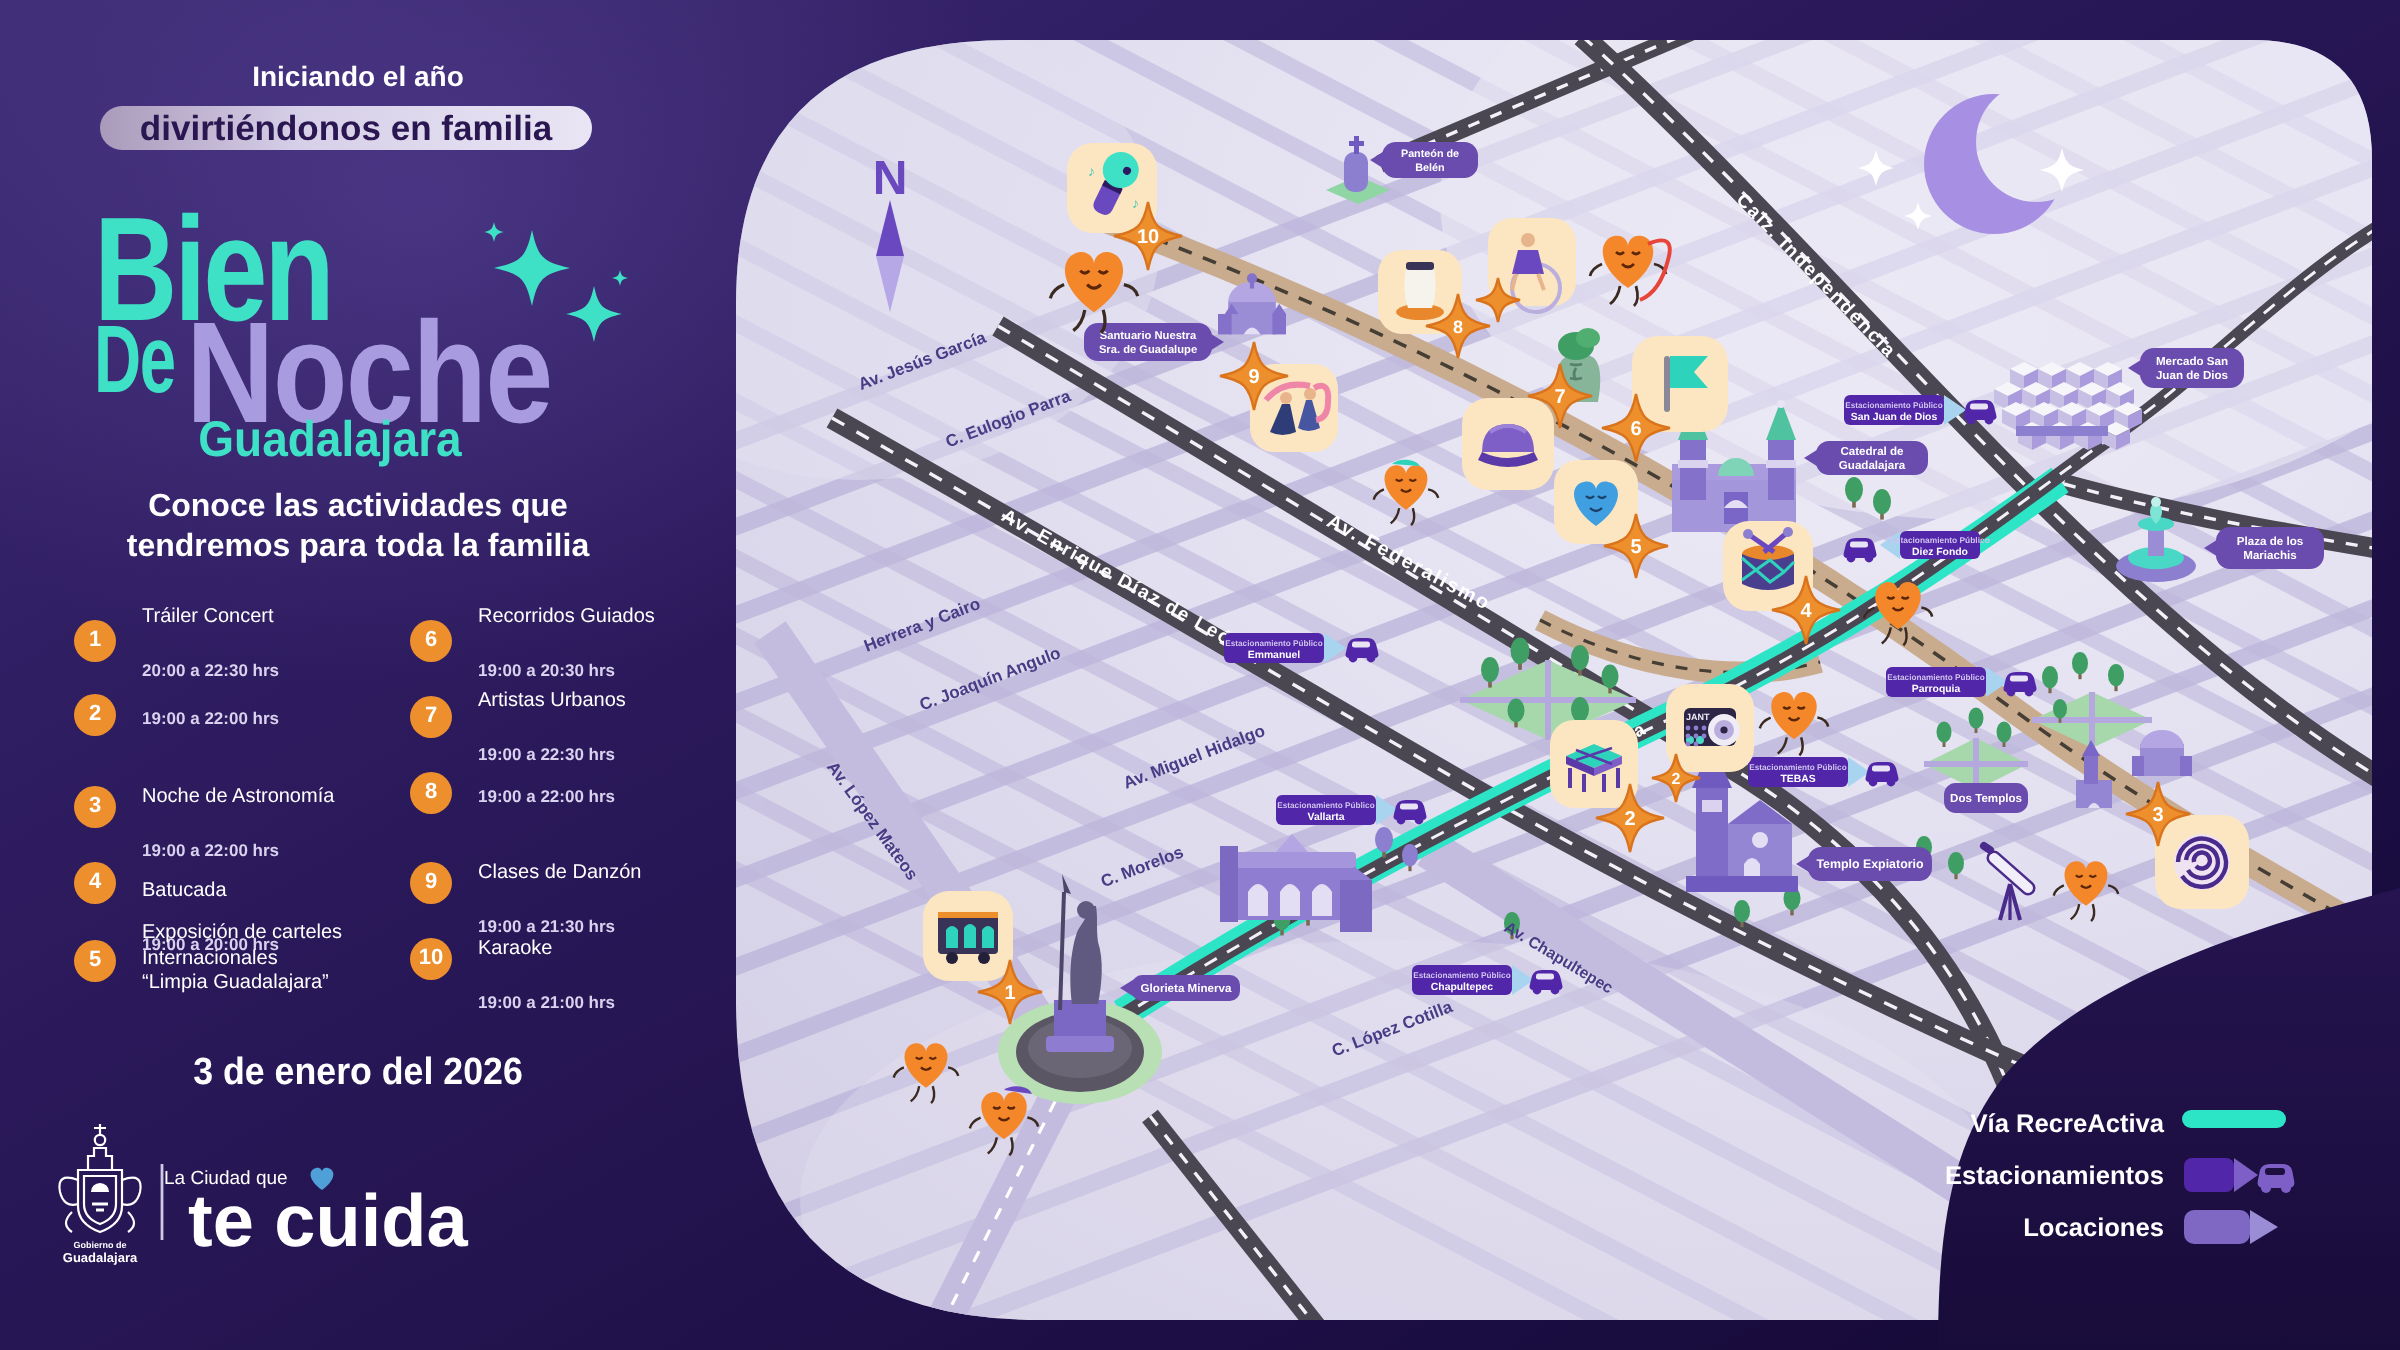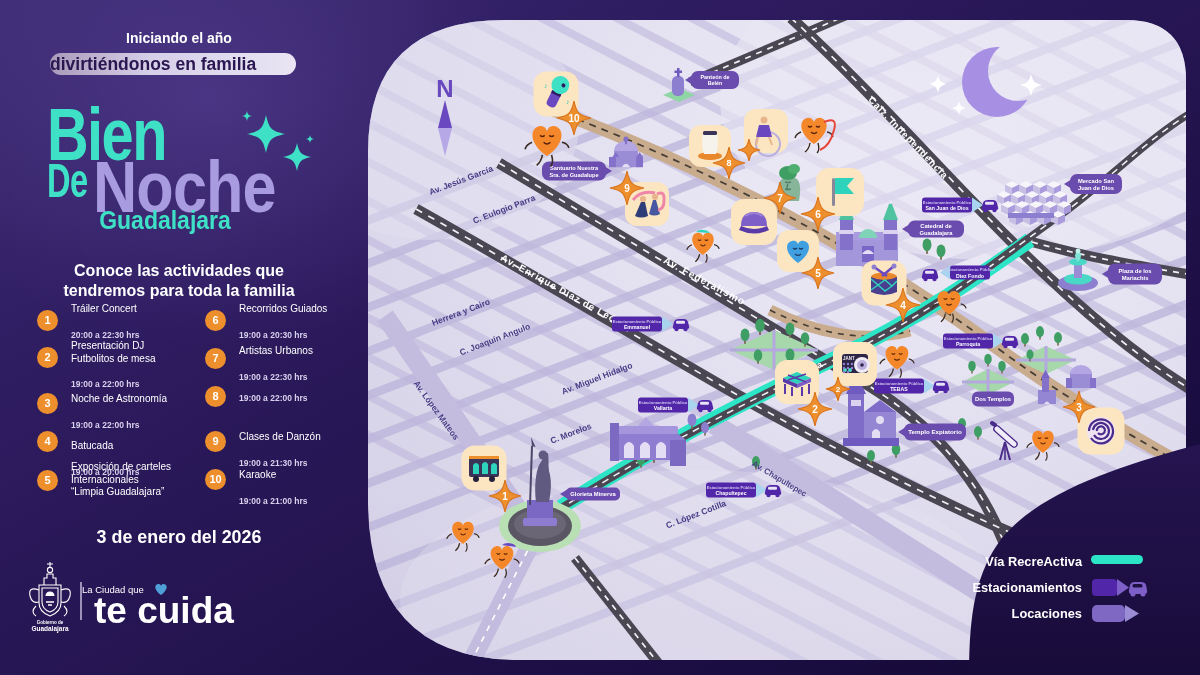--- a/index.html
+++ b/index.html
@@ -8,7 +8,7 @@
 .ttl{font-weight:bold;color:#fff;font-size:14px;text-align:center;width:358px;left:0}
 .pill1{left:50px;top:53px;width:246px;height:22px;border-radius:12px;
 background:linear-gradient(90deg,#a99aba,#d6cfe8 40%,#e9e5f4);}
-.pill1 span{display:block;text-align:left;font-weight:bold;font-size:17.5px;color:#2a1650;line-height:22px}
+.pill1 span{display:block;text-align:center;font-weight:bold;font-size:17.5px;color:#2a1650;line-height:22px}
 .bien{left:47px;top:92px;font-weight:bold;font-size:74px;color:#3ee1c6;letter-spacing:-2px;transform:scaleX(.78);transform-origin:left top}
 .de{left:47px;top:153px;font-weight:bold;font-size:48px;color:#3ee1c6;letter-spacing:-1px;transform:scaleX(.68);transform-origin:left top}
 .noche{left:93px;top:146px;font-weight:bold;font-size:72px;color:#a99bdf;letter-spacing:-1px;transform:scaleX(.85);transform-origin:left top}

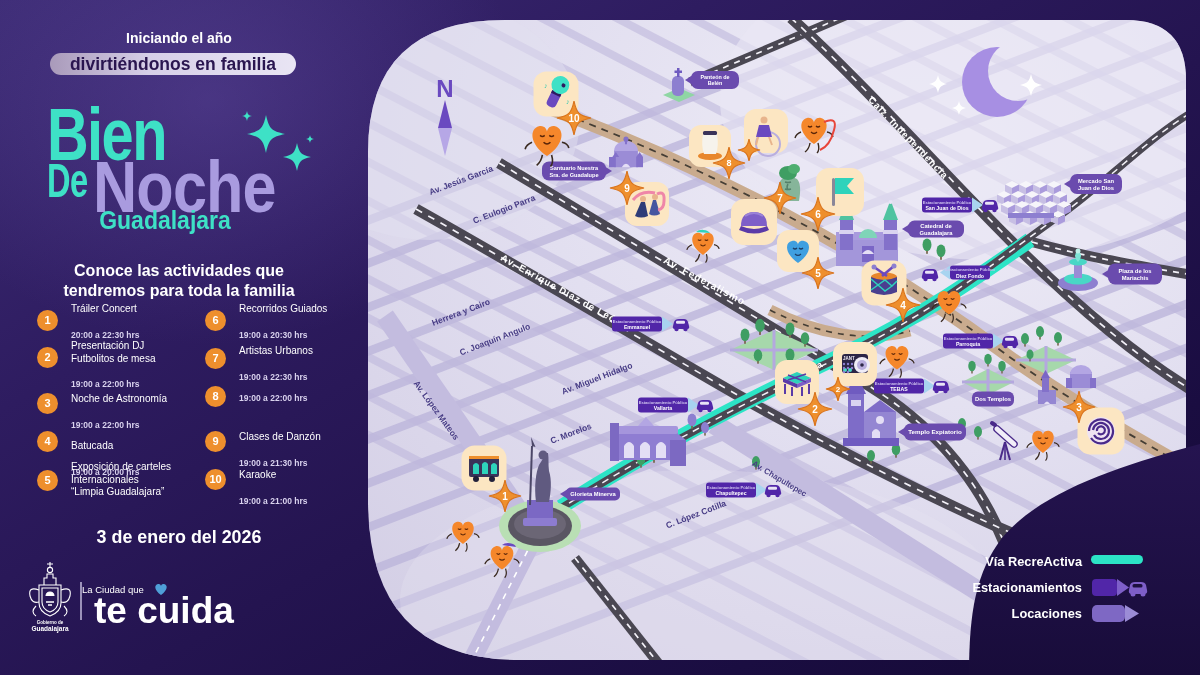--- a/index.html
+++ b/index.html
@@ -13,7 +13,7 @@
 .de{left:47px;top:153px;font-weight:bold;font-size:48px;color:#3ee1c6;letter-spacing:-1px;transform:scaleX(.68);transform-origin:left top}
 .noche{left:93px;top:146px;font-weight:bold;font-size:72px;color:#a99bdf;letter-spacing:-1px;transform:scaleX(.85);transform-origin:left top}
 .gdl{left:0px;top:206px;width:330px;text-align:center;font-weight:bold;font-size:25px;color:#3ee1c6;transform:scaleX(.92);transform-origin:center top}
-.conoce{top:261px;font-size:16px;line-height:19.5px}
+.conoce{top:244px;font-size:16px;line-height:19.5px}
 .item{position:absolute;width:130px}
 .inum{position:absolute;width:21px;height:21px;border-radius:50%;background:#ee8f2d;color:#fff;
 font-weight:bold;font-size:11px;text-align:center;line-height:21px}

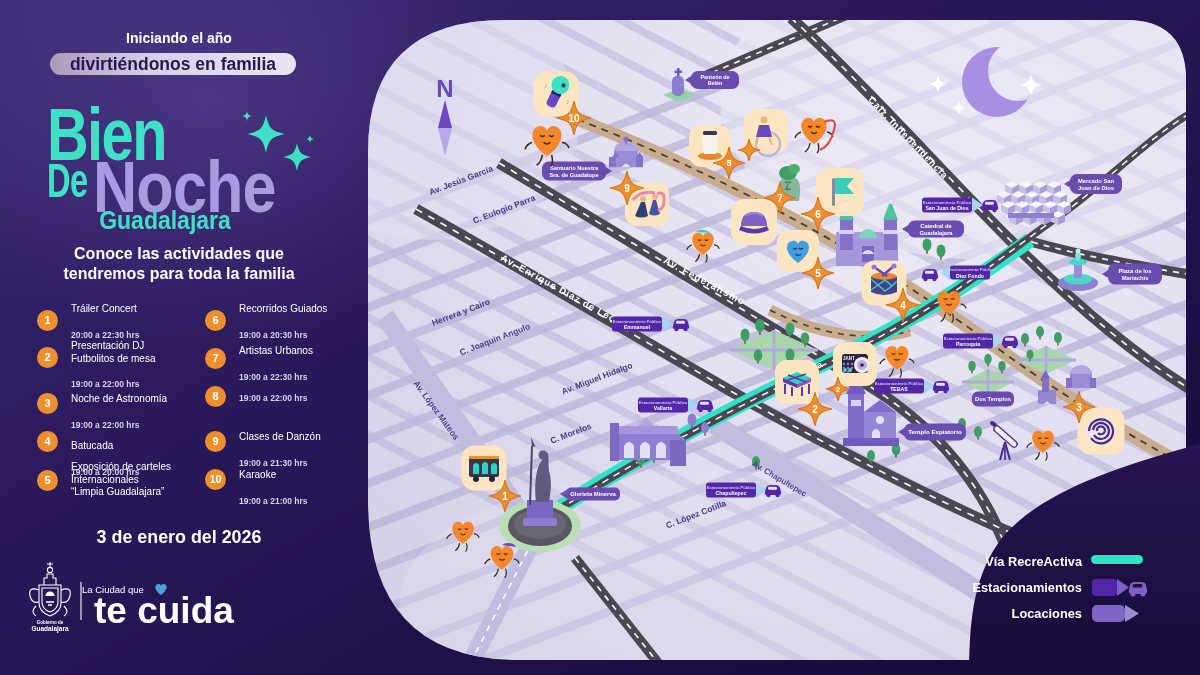--- a/index.html
+++ b/index.html
@@ -761,7 +761,6 @@
   </div>
 <div class="inum" style="left:37px;top:347px">2</div>
 <div class="item" style="left:71px;top:340px">
-    <div class="it">Presentación DJ<br>Futbolitos de mesa</div>
     <div class="ih">19:00 a 22:00 hrs</div>
   </div>
 <div class="inum" style="left:37px;top:393px">3</div>

